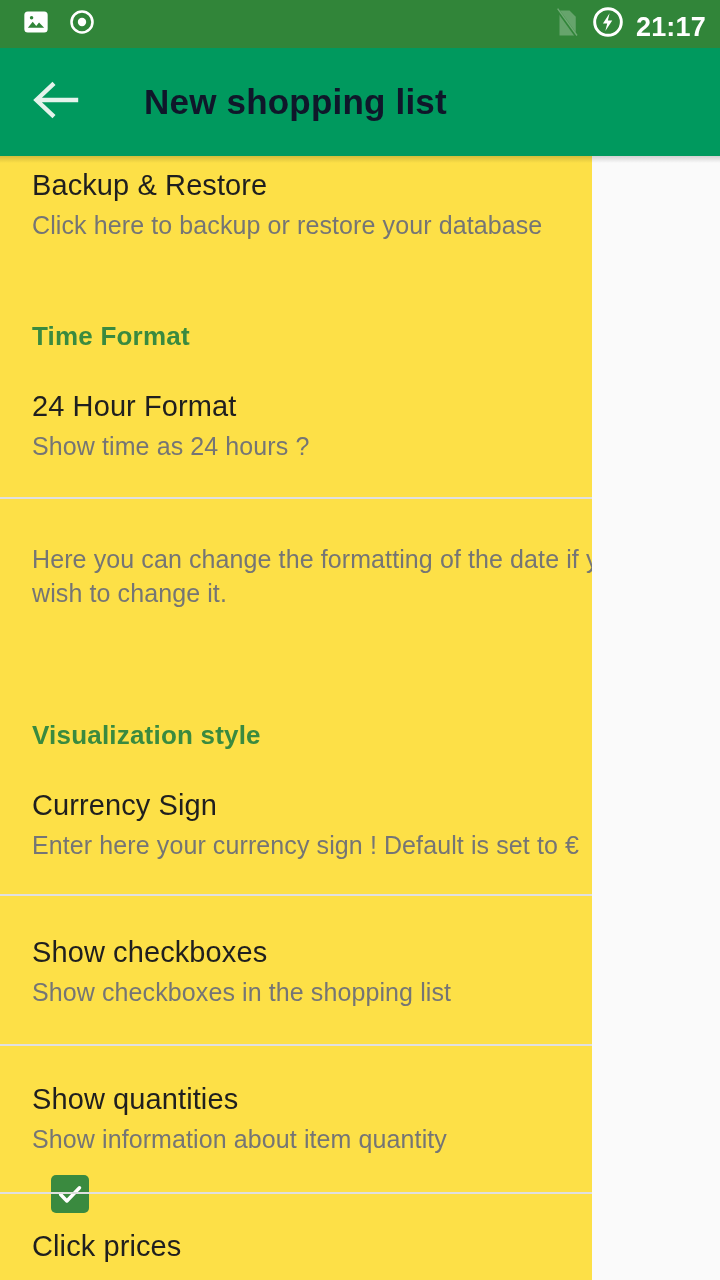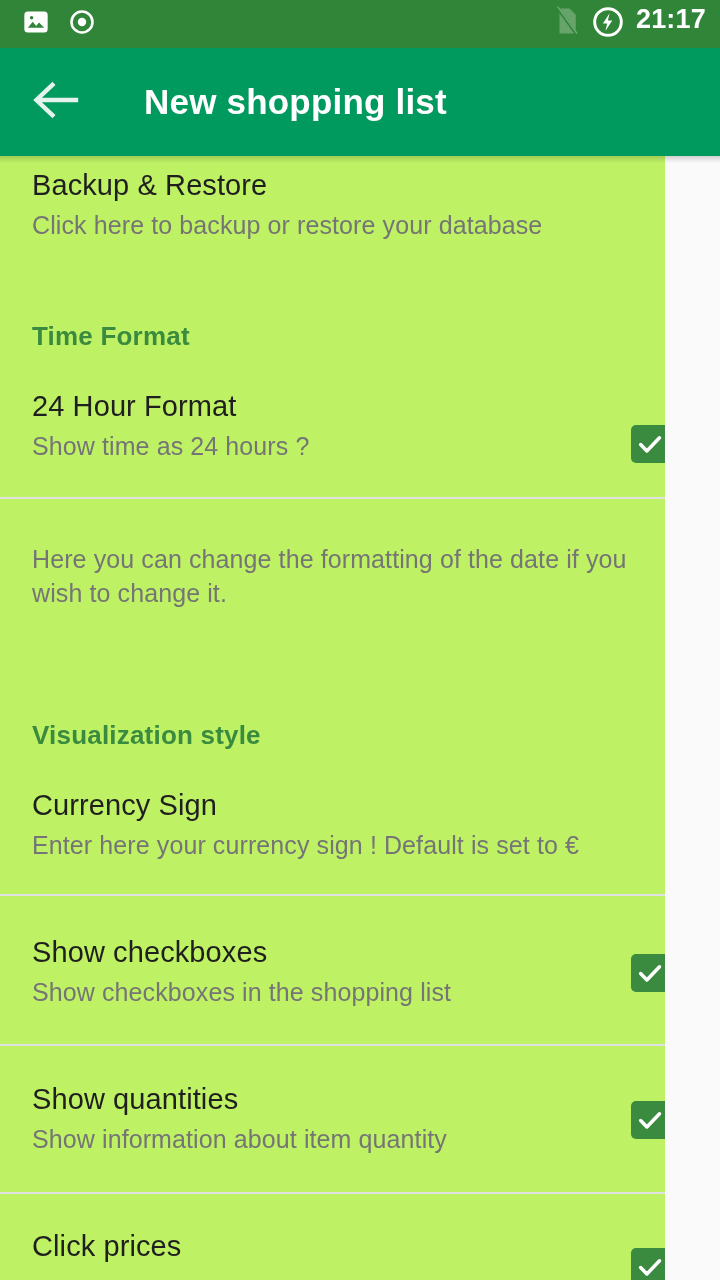--- a/index.html
+++ b/index.html
@@ -42,7 +42,7 @@
   .status-right {
     margin-left: auto;
     display: flex;
-    align-items: flex-start;
+    align-items: flex-end;
     gap: 12px;
   }
   .status-clock {

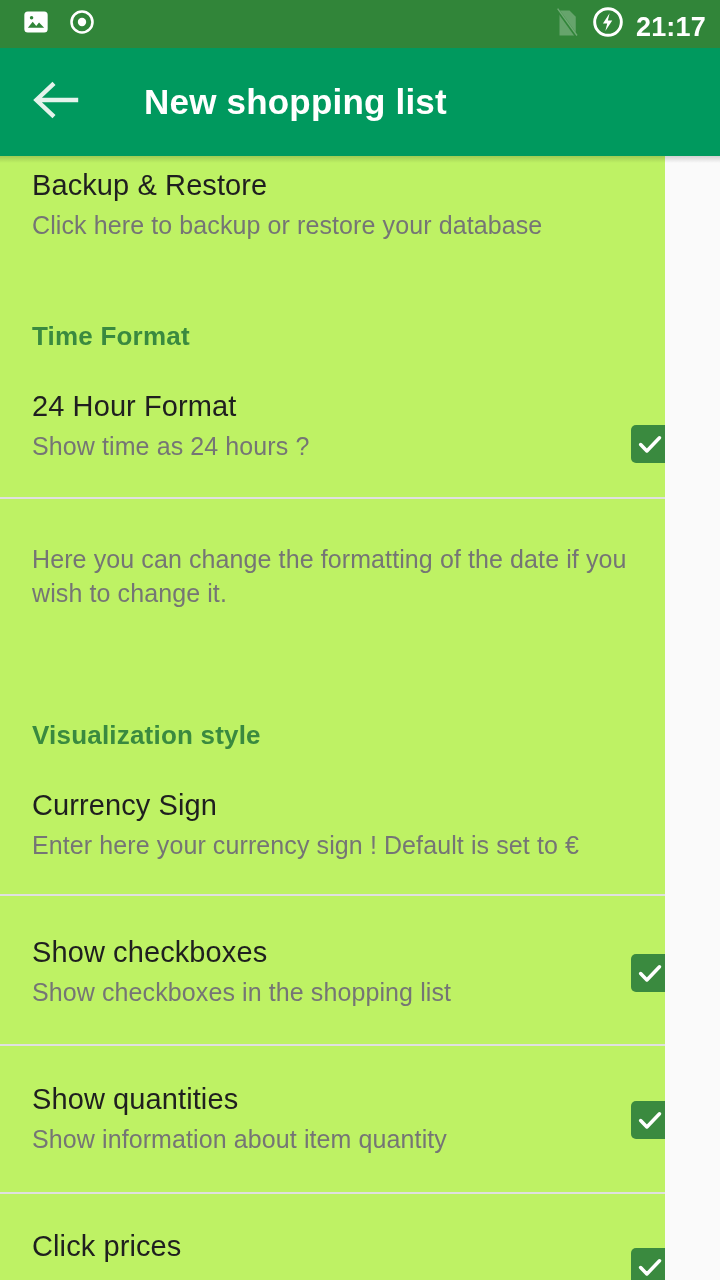--- a/index.html
+++ b/index.html
@@ -76,7 +76,7 @@
     cursor: pointer;
   }
   .app-title {
-    color: #ffffff;
+    color: #0f172a;
     font-size: 35px;
     font-weight: bold;
     margin-left: 52px;

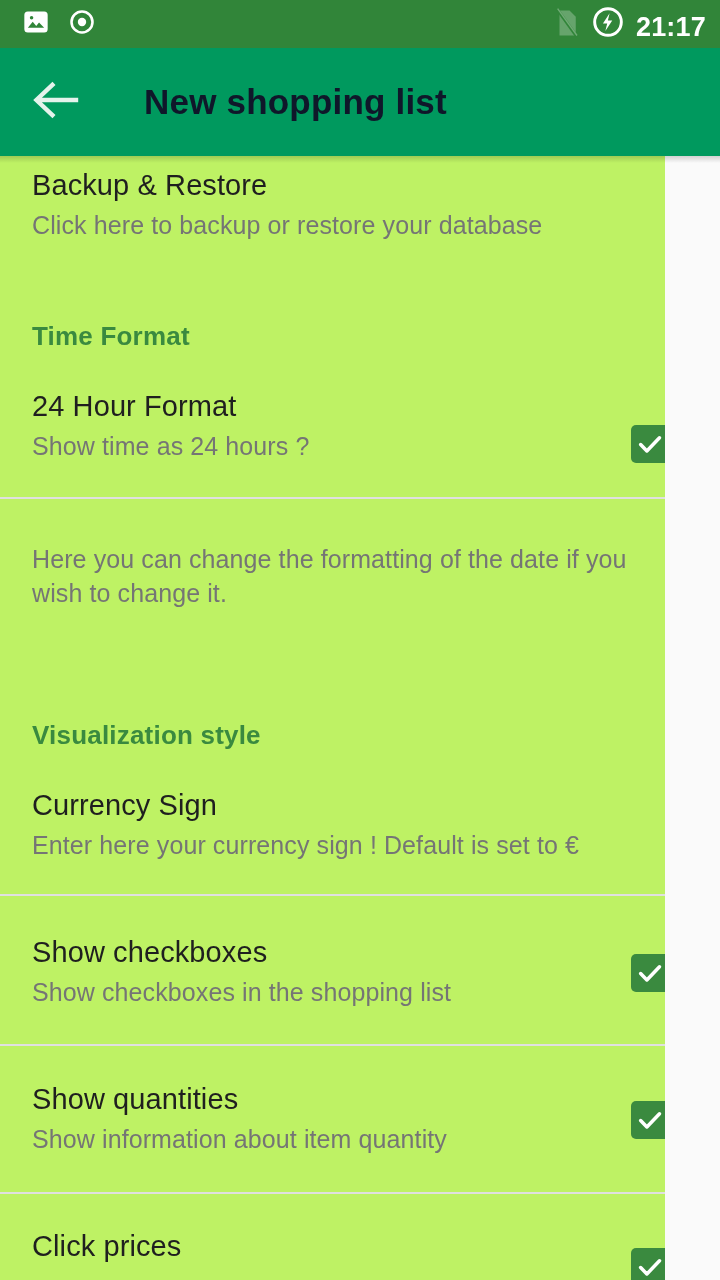--- a/index.html
+++ b/index.html
@@ -97,9 +97,9 @@
   .content {
     position: absolute;
     top: 156px; left: 0;
-    width: 665px;
+    width: 592px;
     height: 1124px;
-    background: #bef264;
+    background: #fde047;
     overflow: hidden;
   }
 

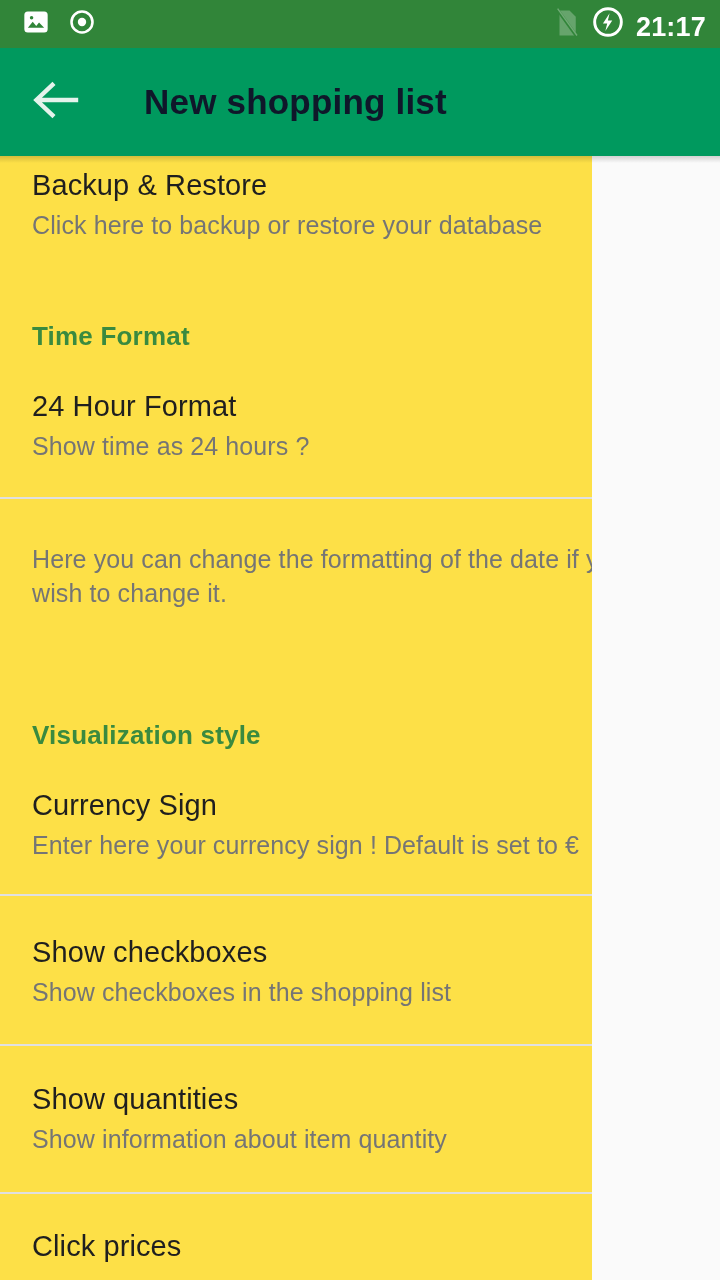--- a/index.html
+++ b/index.html
@@ -274,7 +274,7 @@
 
     <div class="abs divider" style="top:888px;"></div>
 
-    <div class="abs pref-row" style="top:926px;">
+    <div class="abs pref-row" style="top:926px;flex-direction:column;">
       <div class="pref-texts">
         <div class="pref-title">Show quantities</div>
         <div class="pref-summary">Show information about item quantity</div>

